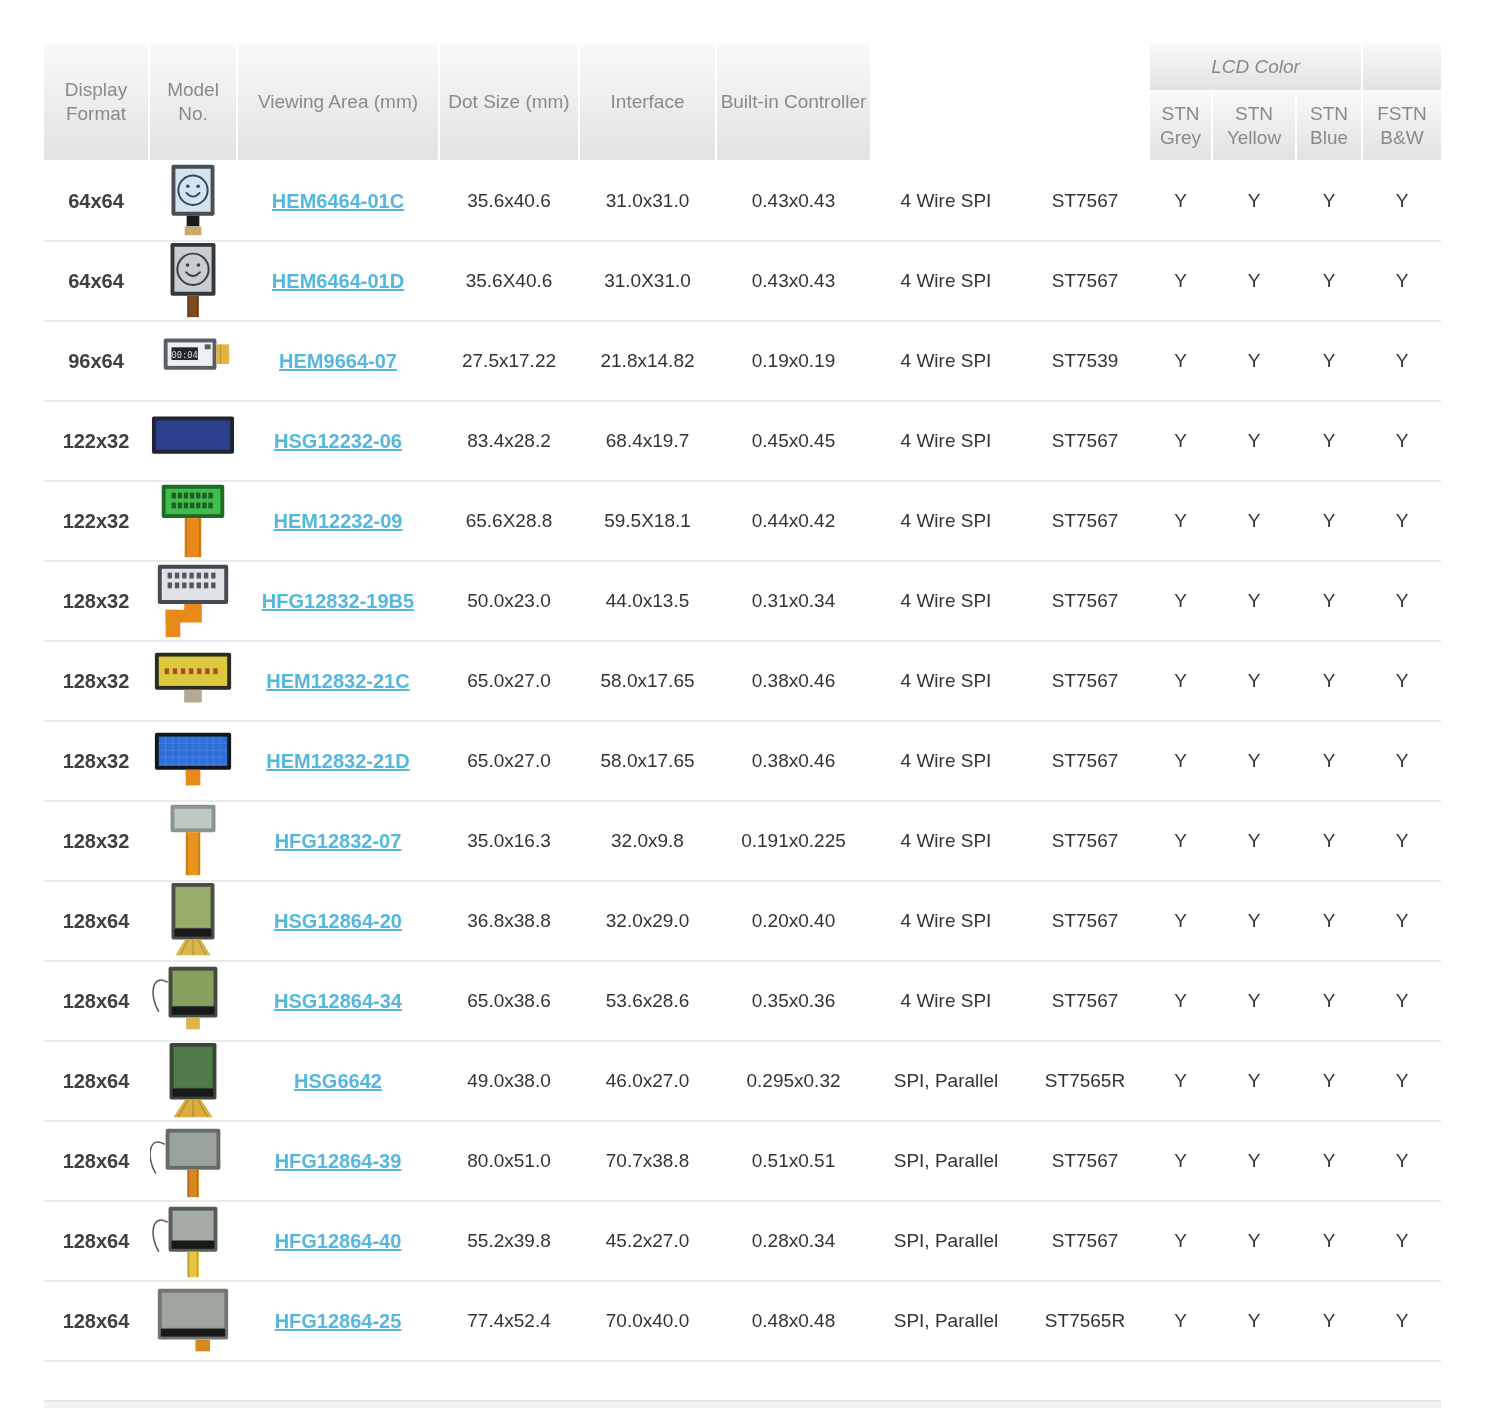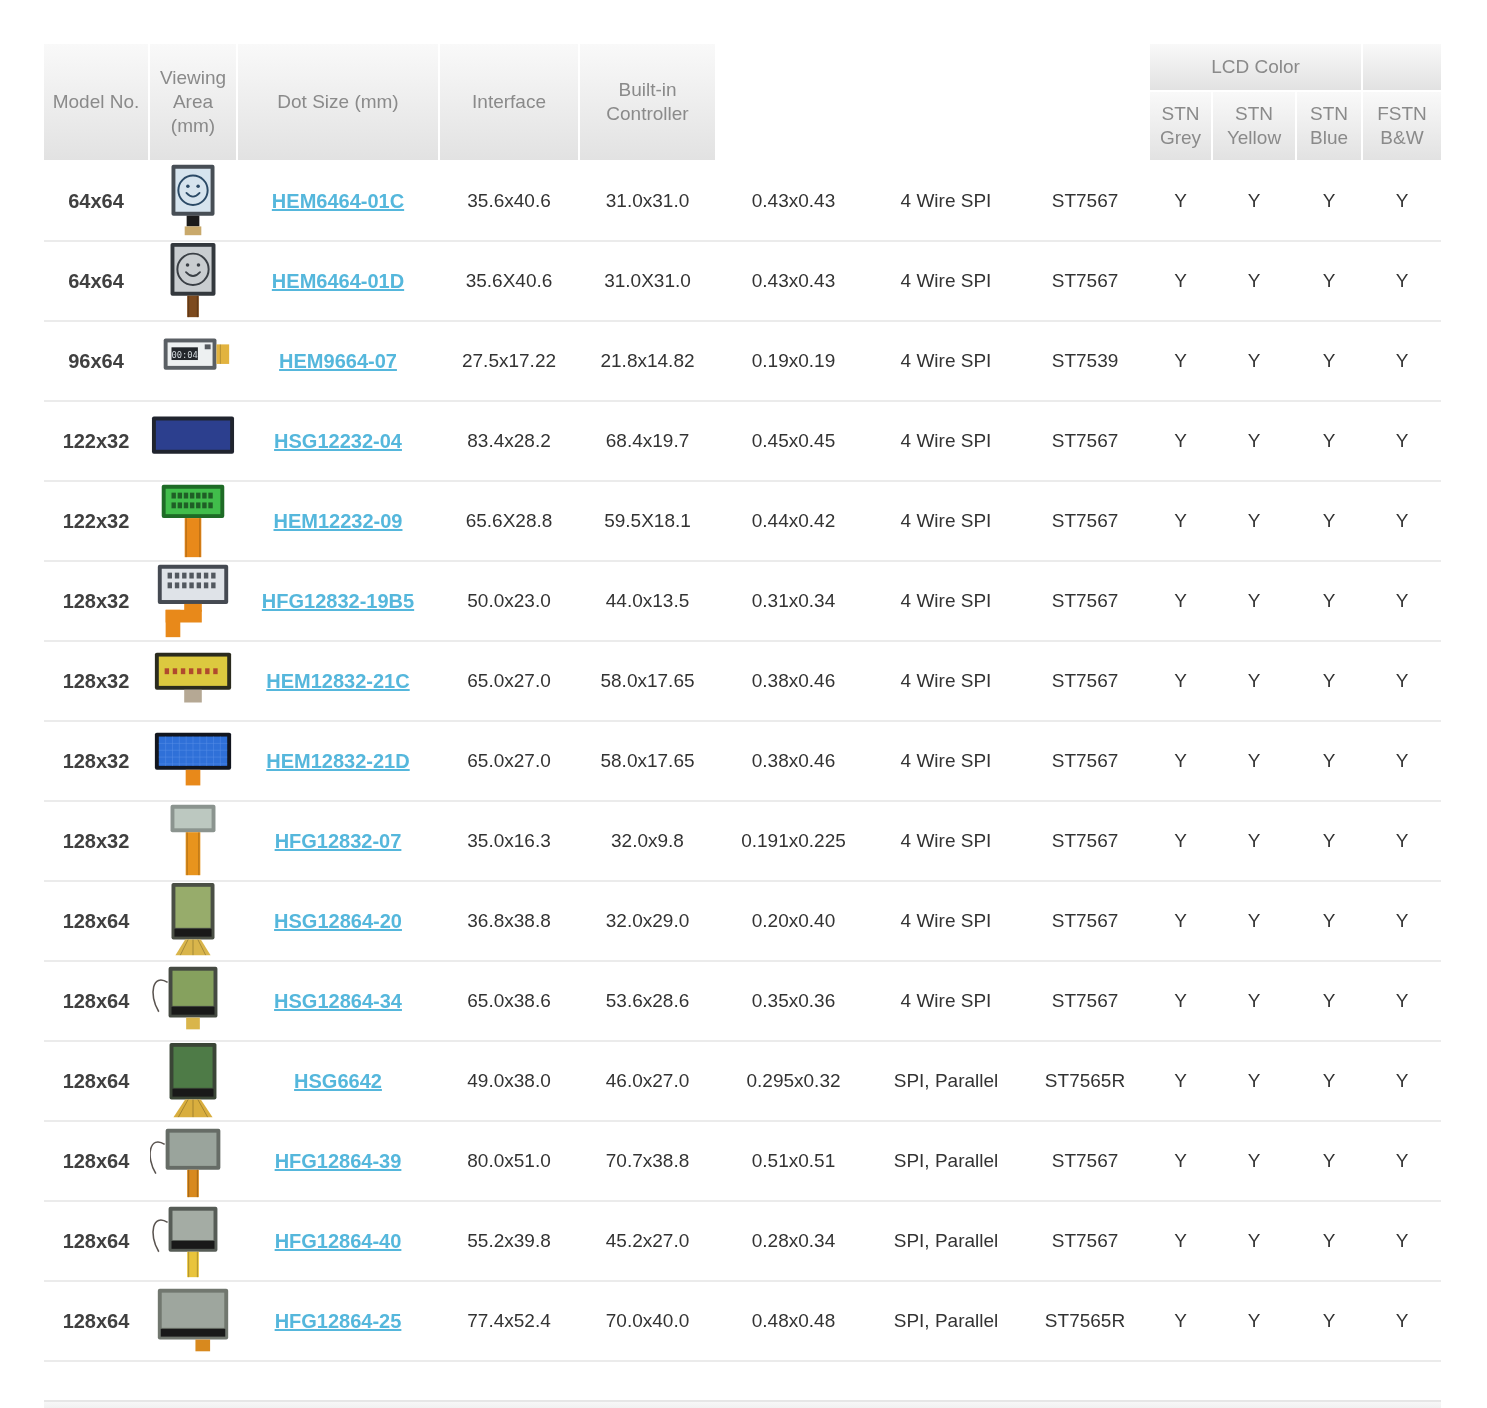--- a/index.html
+++ b/index.html
@@ -12,7 +12,7 @@
   .thead{grid-template-rows:46px 68px;margin-bottom:2px;}
   .th{background:linear-gradient(#f9f9f9,#e2e2e2);color:#8a8a8a;font-size:19px;line-height:1.25;
       display:flex;align-items:center;justify-content:center;text-align:center;grid-row:1 / span 2;padding:2px;}
-  .th.group{grid-row:1;grid-column:9 / span 3;}
+  .th.group{grid-row:1;grid-column:9 / span 3;font-style:italic;}
   .th.groupempty{grid-row:1;grid-column:12;}
   .th.sub{grid-row:2;}
   .th.sub.c9{grid-column:9;} .th.sub.c10{grid-column:10;} .th.sub.c11{grid-column:11;} .th.sub.c12{grid-column:12;}

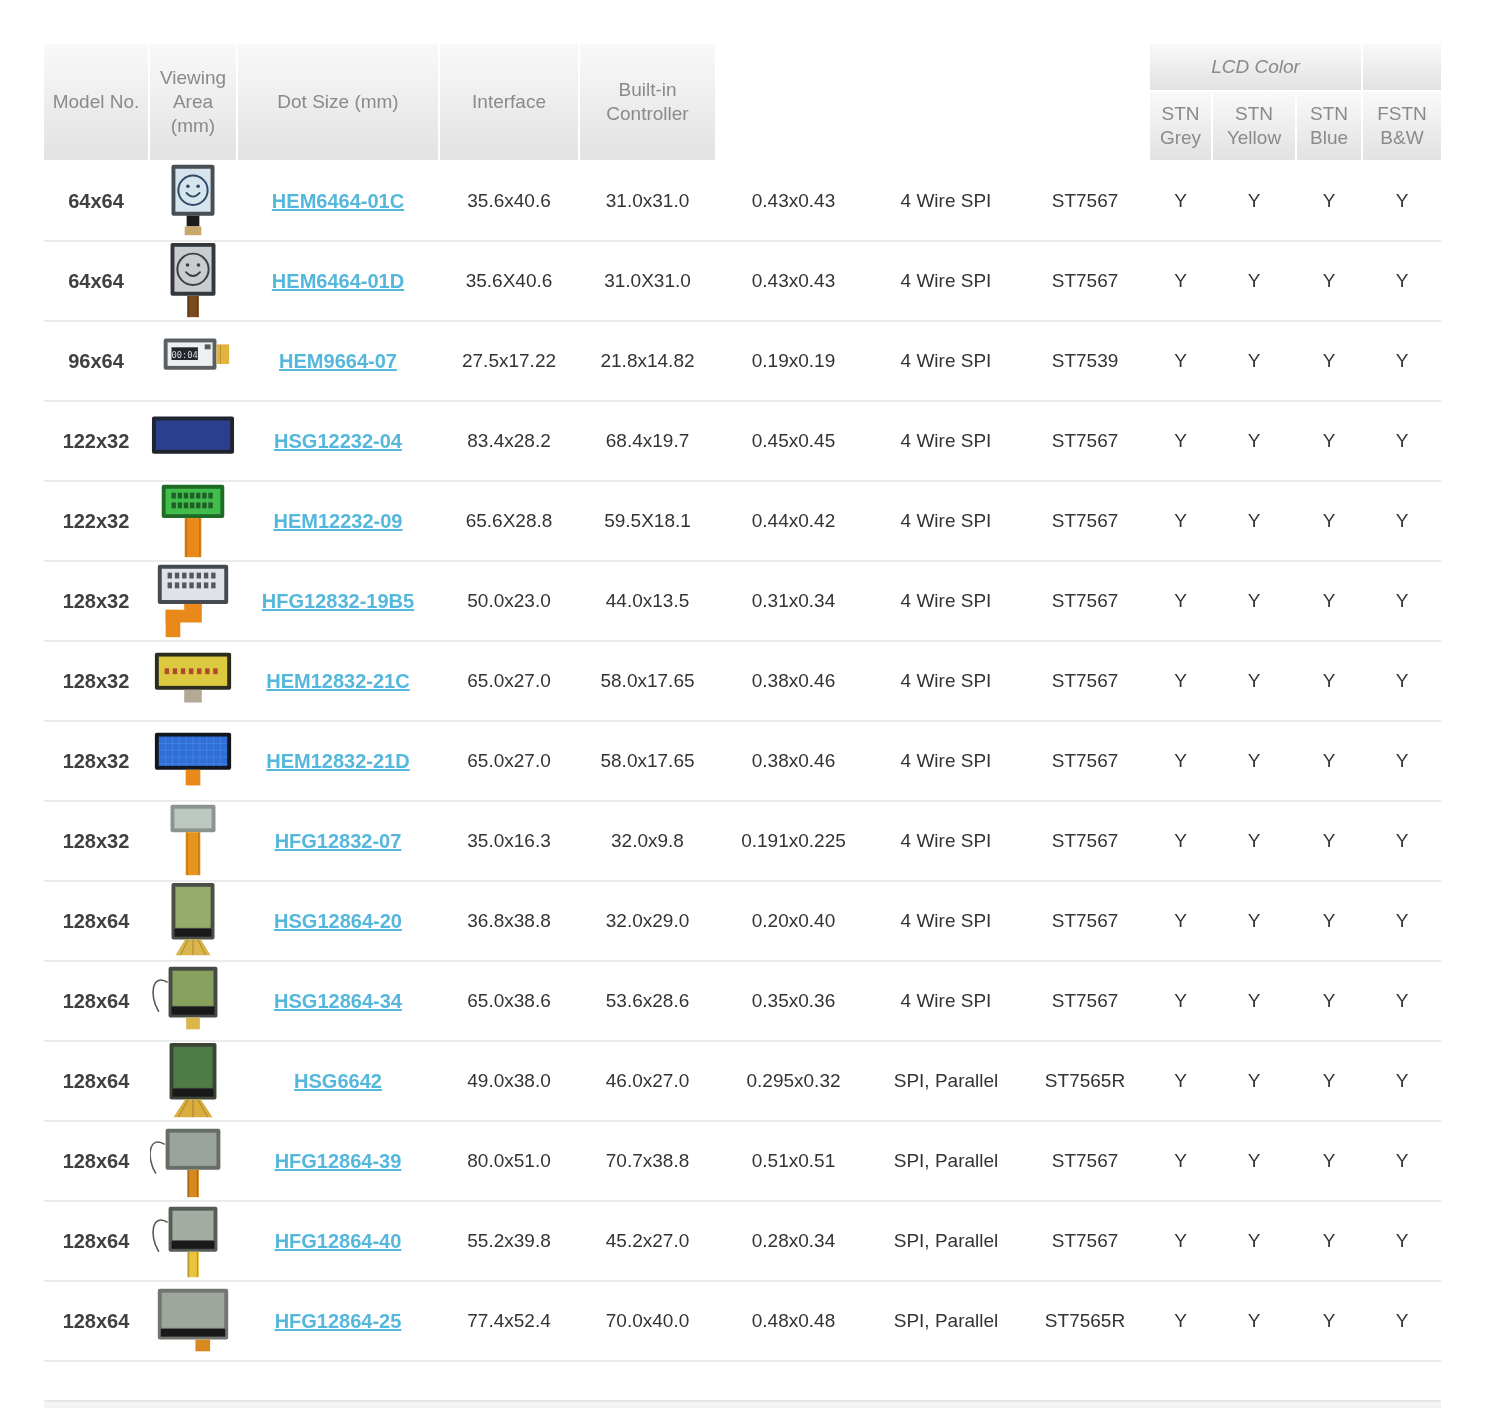--- a/index.html
+++ b/index.html
@@ -33,6 +33,7 @@
 <div class="wrap">
 
   <div class="grid thead">
+    <div class="th">Display Format</div>
     <div class="th">Model No.</div>
     <div class="th">Viewing Area (mm)</div>
     <div class="th">Dot Size (mm)</div>

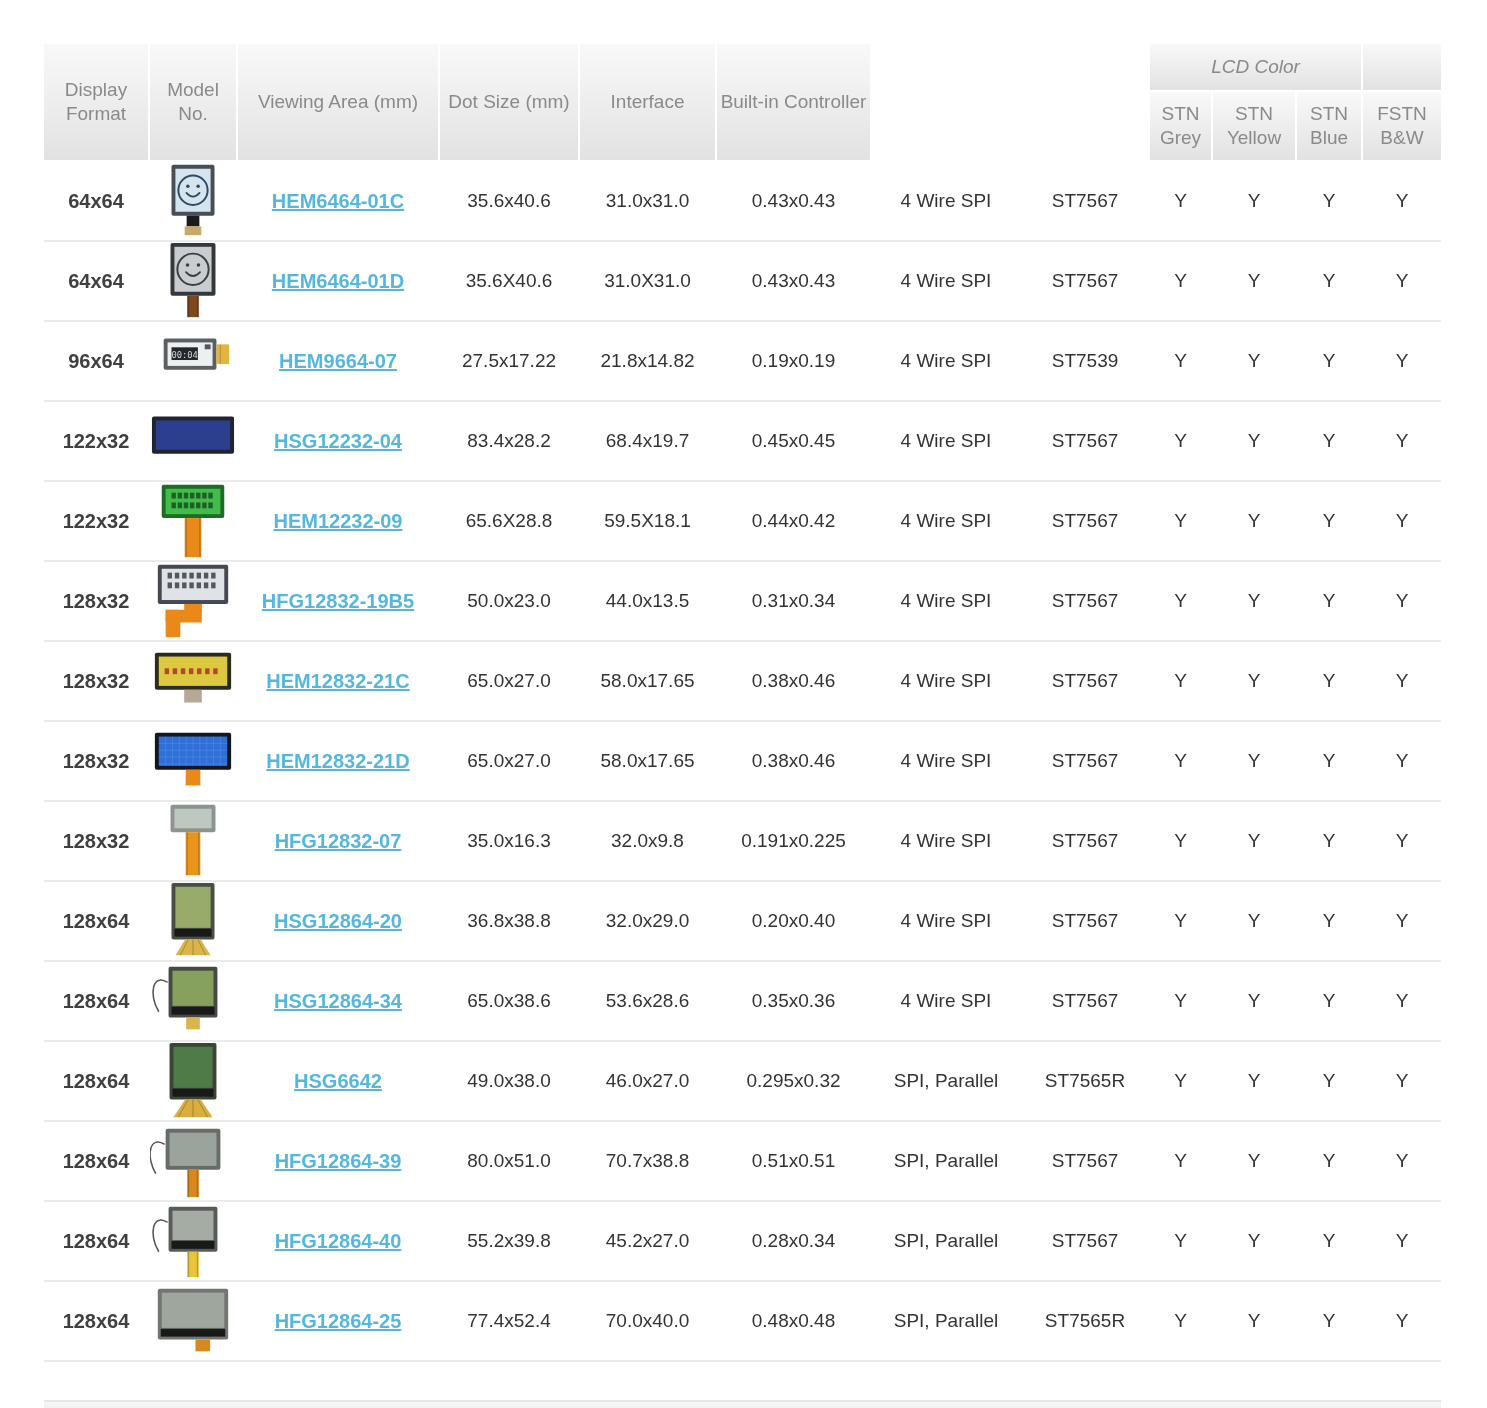--- a/index.html
+++ b/index.html
@@ -131,7 +131,7 @@
             <rect x="6" y="18" width="76" height="30" fill="#2c3f8e"></rect>
           </svg>
         </div>
-        <div class="td"><a href="#" class="model-link">HSG12232-04</a></div>
+        <div class="td"><a href="#" class="model-link">HSG12232-06</a></div>
         <div class="td">83.4x28.2</div>
         <div class="td">68.4x19.7</div>
         <div class="td">0.45x0.45</div>

